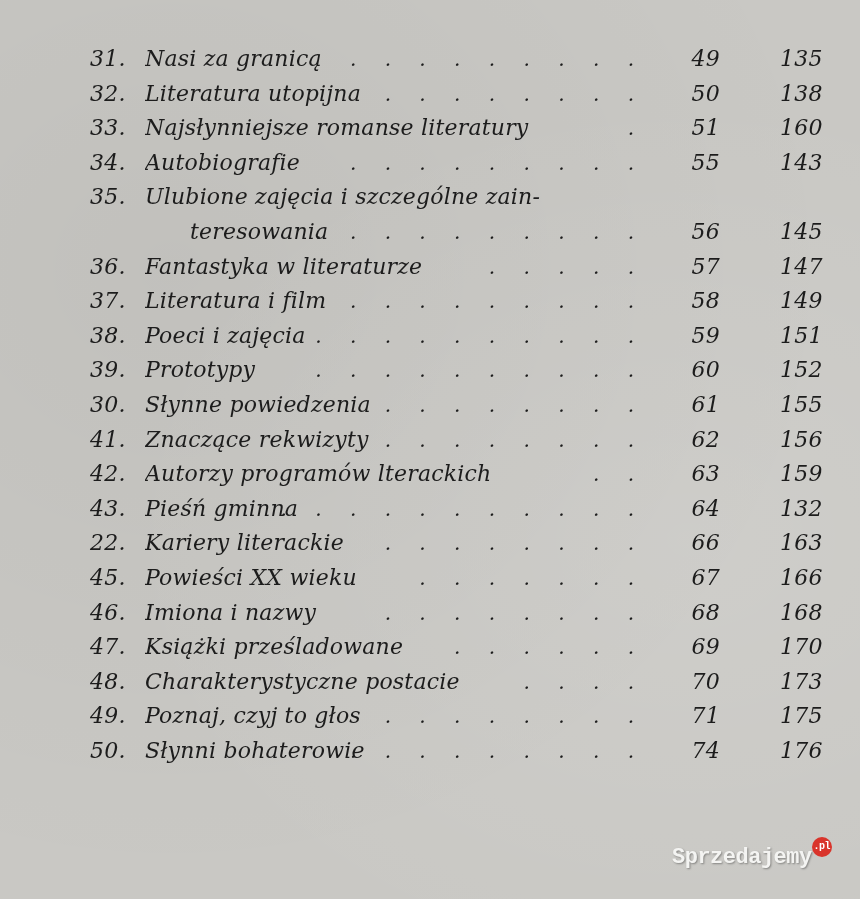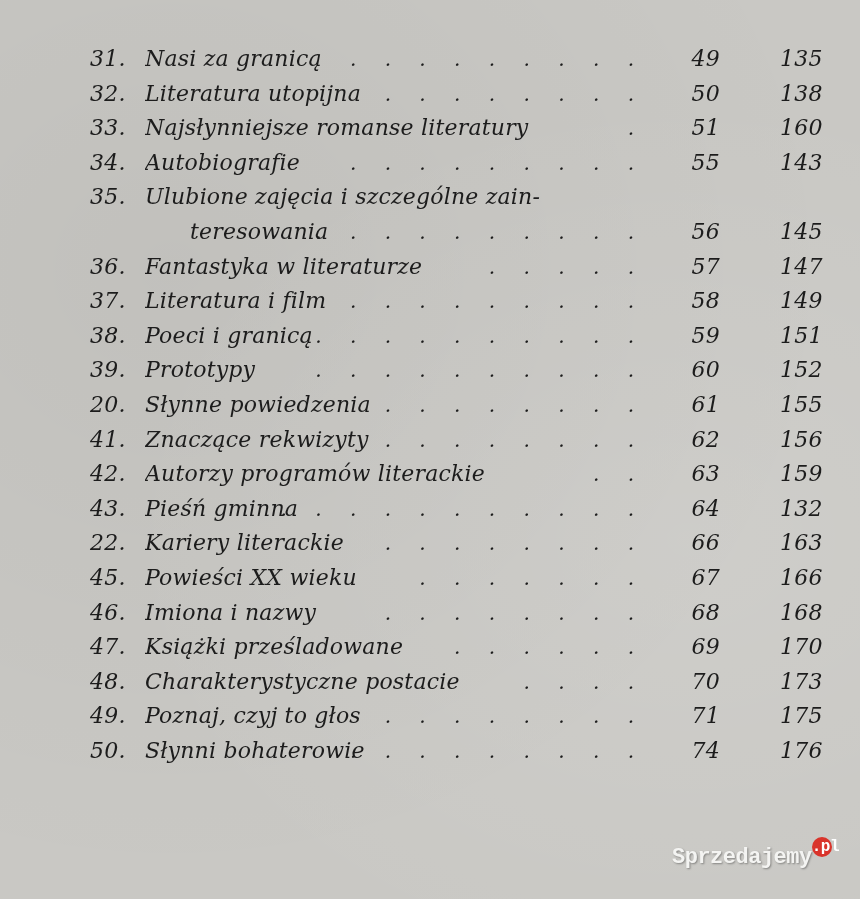--- a/index.html
+++ b/index.html
@@ -172,7 +172,7 @@
 
     <div class="row">
       <span class="num">38.</span>
-      <span class="title"><span class="t">Poeci i granicą</span></span>
+      <span class="title"><span class="t">Poeci i zajęcia</span></span>
       <span class="dots">. . . . . . . . . .</span>
       <span class="p1">59</span>
       <span class="p2">151</span>

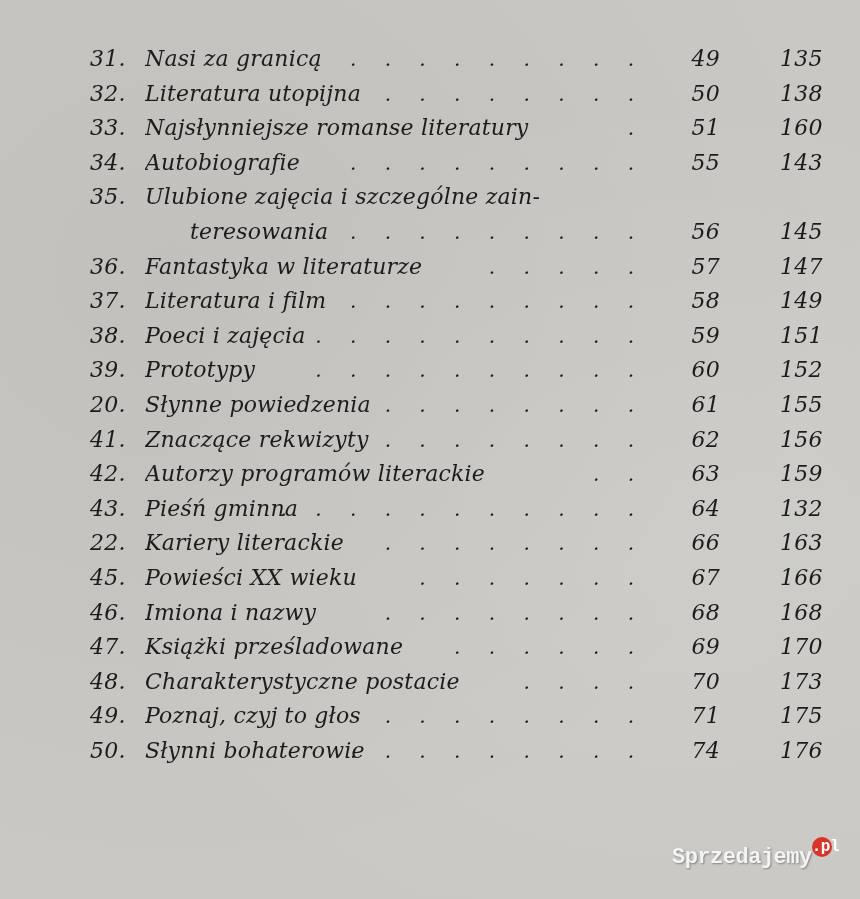--- a/index.html
+++ b/index.html
@@ -187,7 +187,7 @@
     </div>
 
     <div class="row">
-      <span class="num">20.</span>
+      <span class="num">30.</span>
       <span class="title"><span class="t">Słynne powiedzenia</span></span>
       <span class="dots">. . . . . . . .</span>
       <span class="p1">61</span>

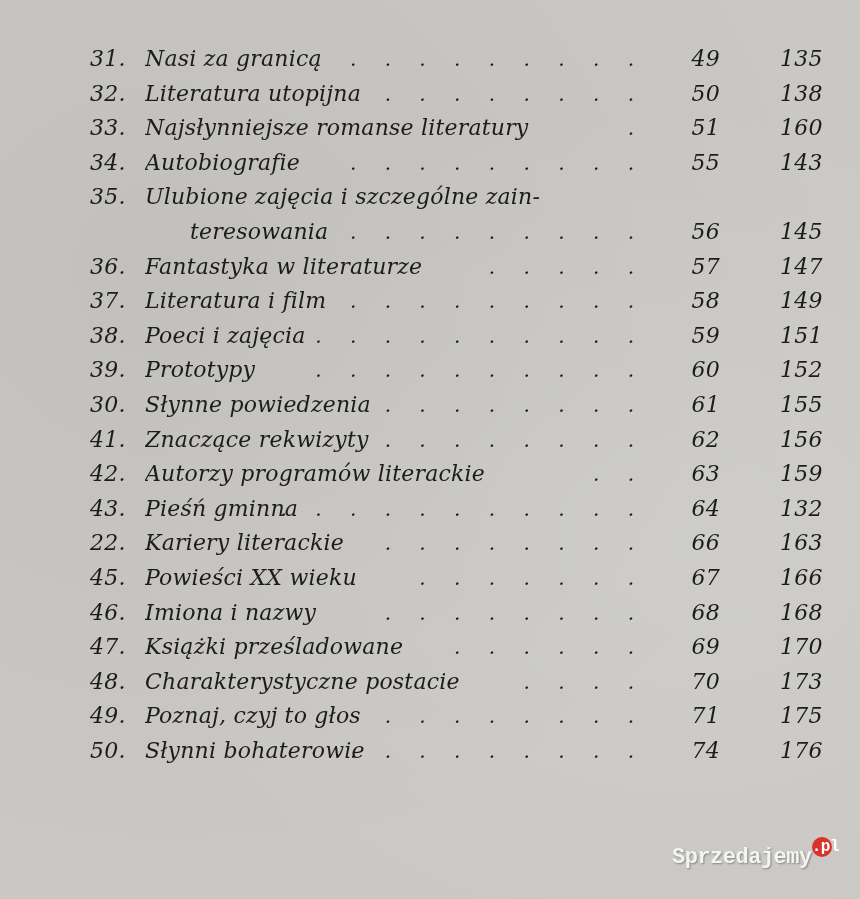--- a/index.html
+++ b/index.html
@@ -204,7 +204,7 @@
 
     <div class="row">
       <span class="num">42.</span>
-      <span class="title"><span class="t">Autorzy programów literackie</span></span>
+      <span class="title"><span class="t">Autorzy programów lterackich</span></span>
       <span class="dots">. .</span>
       <span class="p1">63</span>
       <span class="p2">159</span>

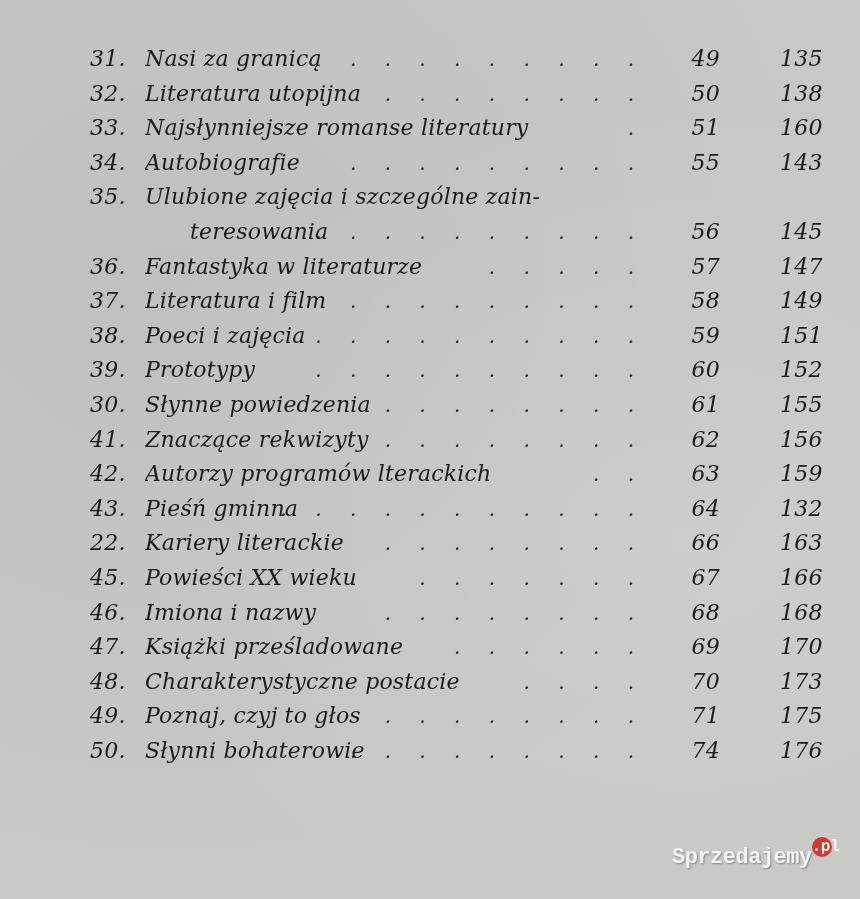--- a/index.html
+++ b/index.html
@@ -94,7 +94,7 @@
     border-radius: 50%;
     background: #d9342b;
     color: #fff;
-    font-size: 16px;
+    font-size: 10px;
     line-height: 20px;
     text-align: center;
     text-shadow: none;

